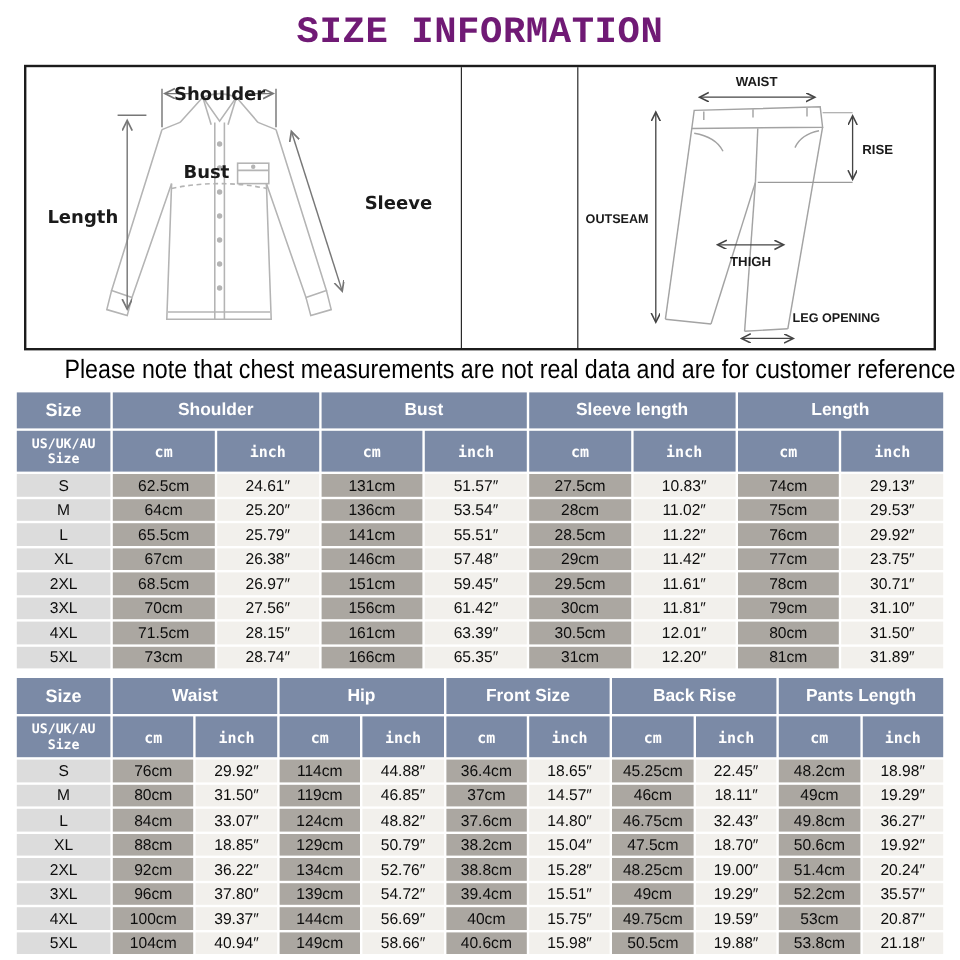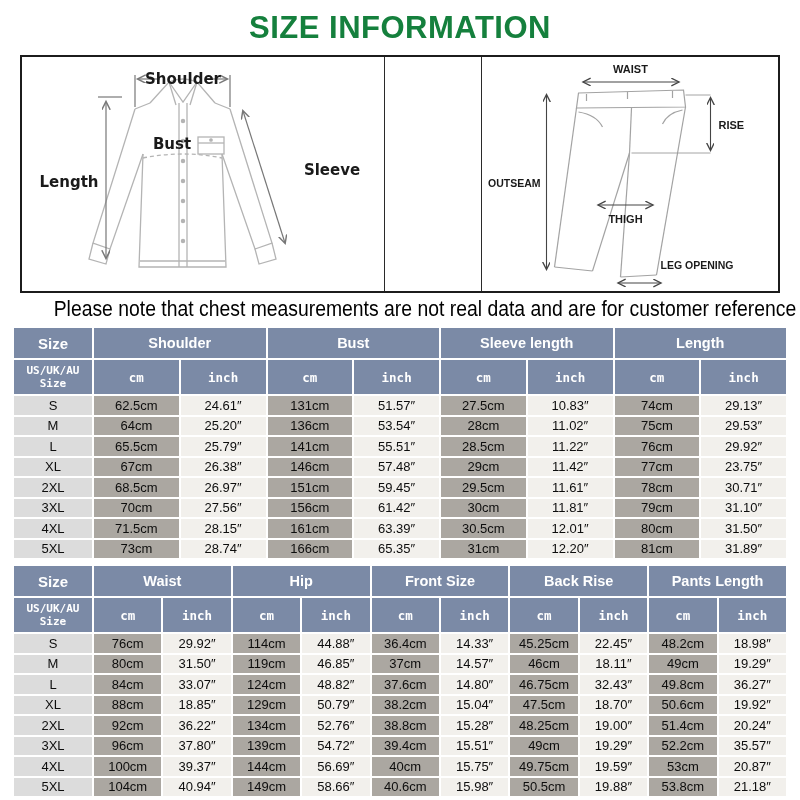--- a/index.html
+++ b/index.html
@@ -8,9 +8,9 @@
     font-family:"Liberation Sans",sans-serif;color:#111;
   }
   .title{
-    text-align:center;font-size:31px;font-weight:bold;color:#15803d;
+    text-align:center;font-size:31px;font-weight:bold;color:#701a75;
     margin:10px 0 9px 0;letter-spacing:.5px;
-    font-family:Liberation Sans, sans-serif;
+    font-family:Liberation Mono, monospace;
   }
   .diag-box{
     width:756px;height:234px;margin:0 auto;border:2px solid #1c1c1c;

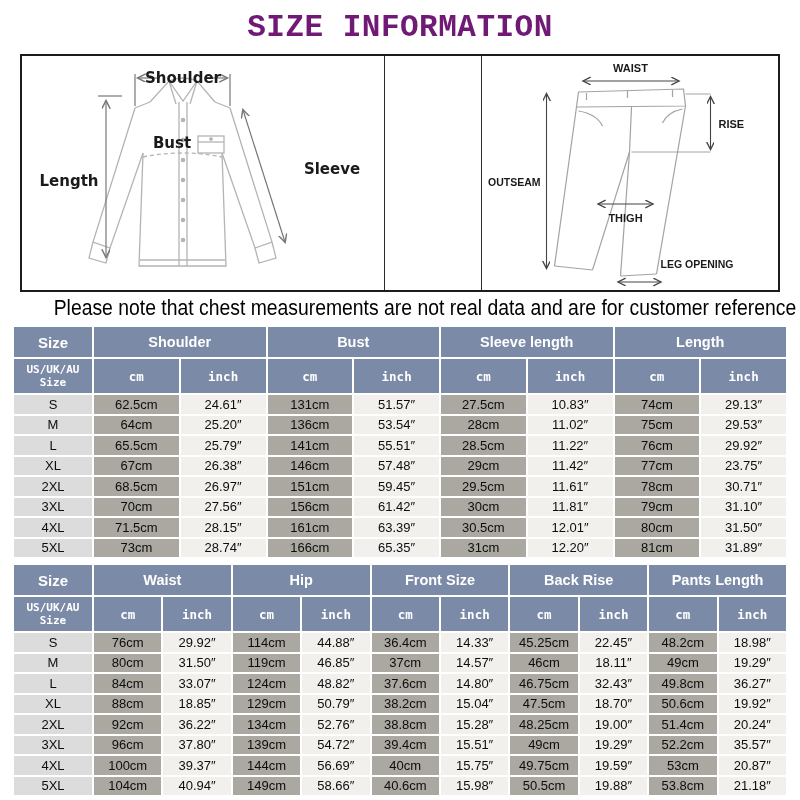--- a/index.html
+++ b/index.html
@@ -301,7 +301,7 @@
         <td class="c-cm">114cm</td>
         <td class="c-inch">44.88″</td>
         <td class="c-cm">36.4cm</td>
-        <td class="c-inch">14.33″</td>
+        <td class="c-inch">18.65″</td>
         <td class="c-cm">45.25cm</td>
         <td class="c-inch">22.45″</td>
         <td class="c-cm">48.2cm</td>

